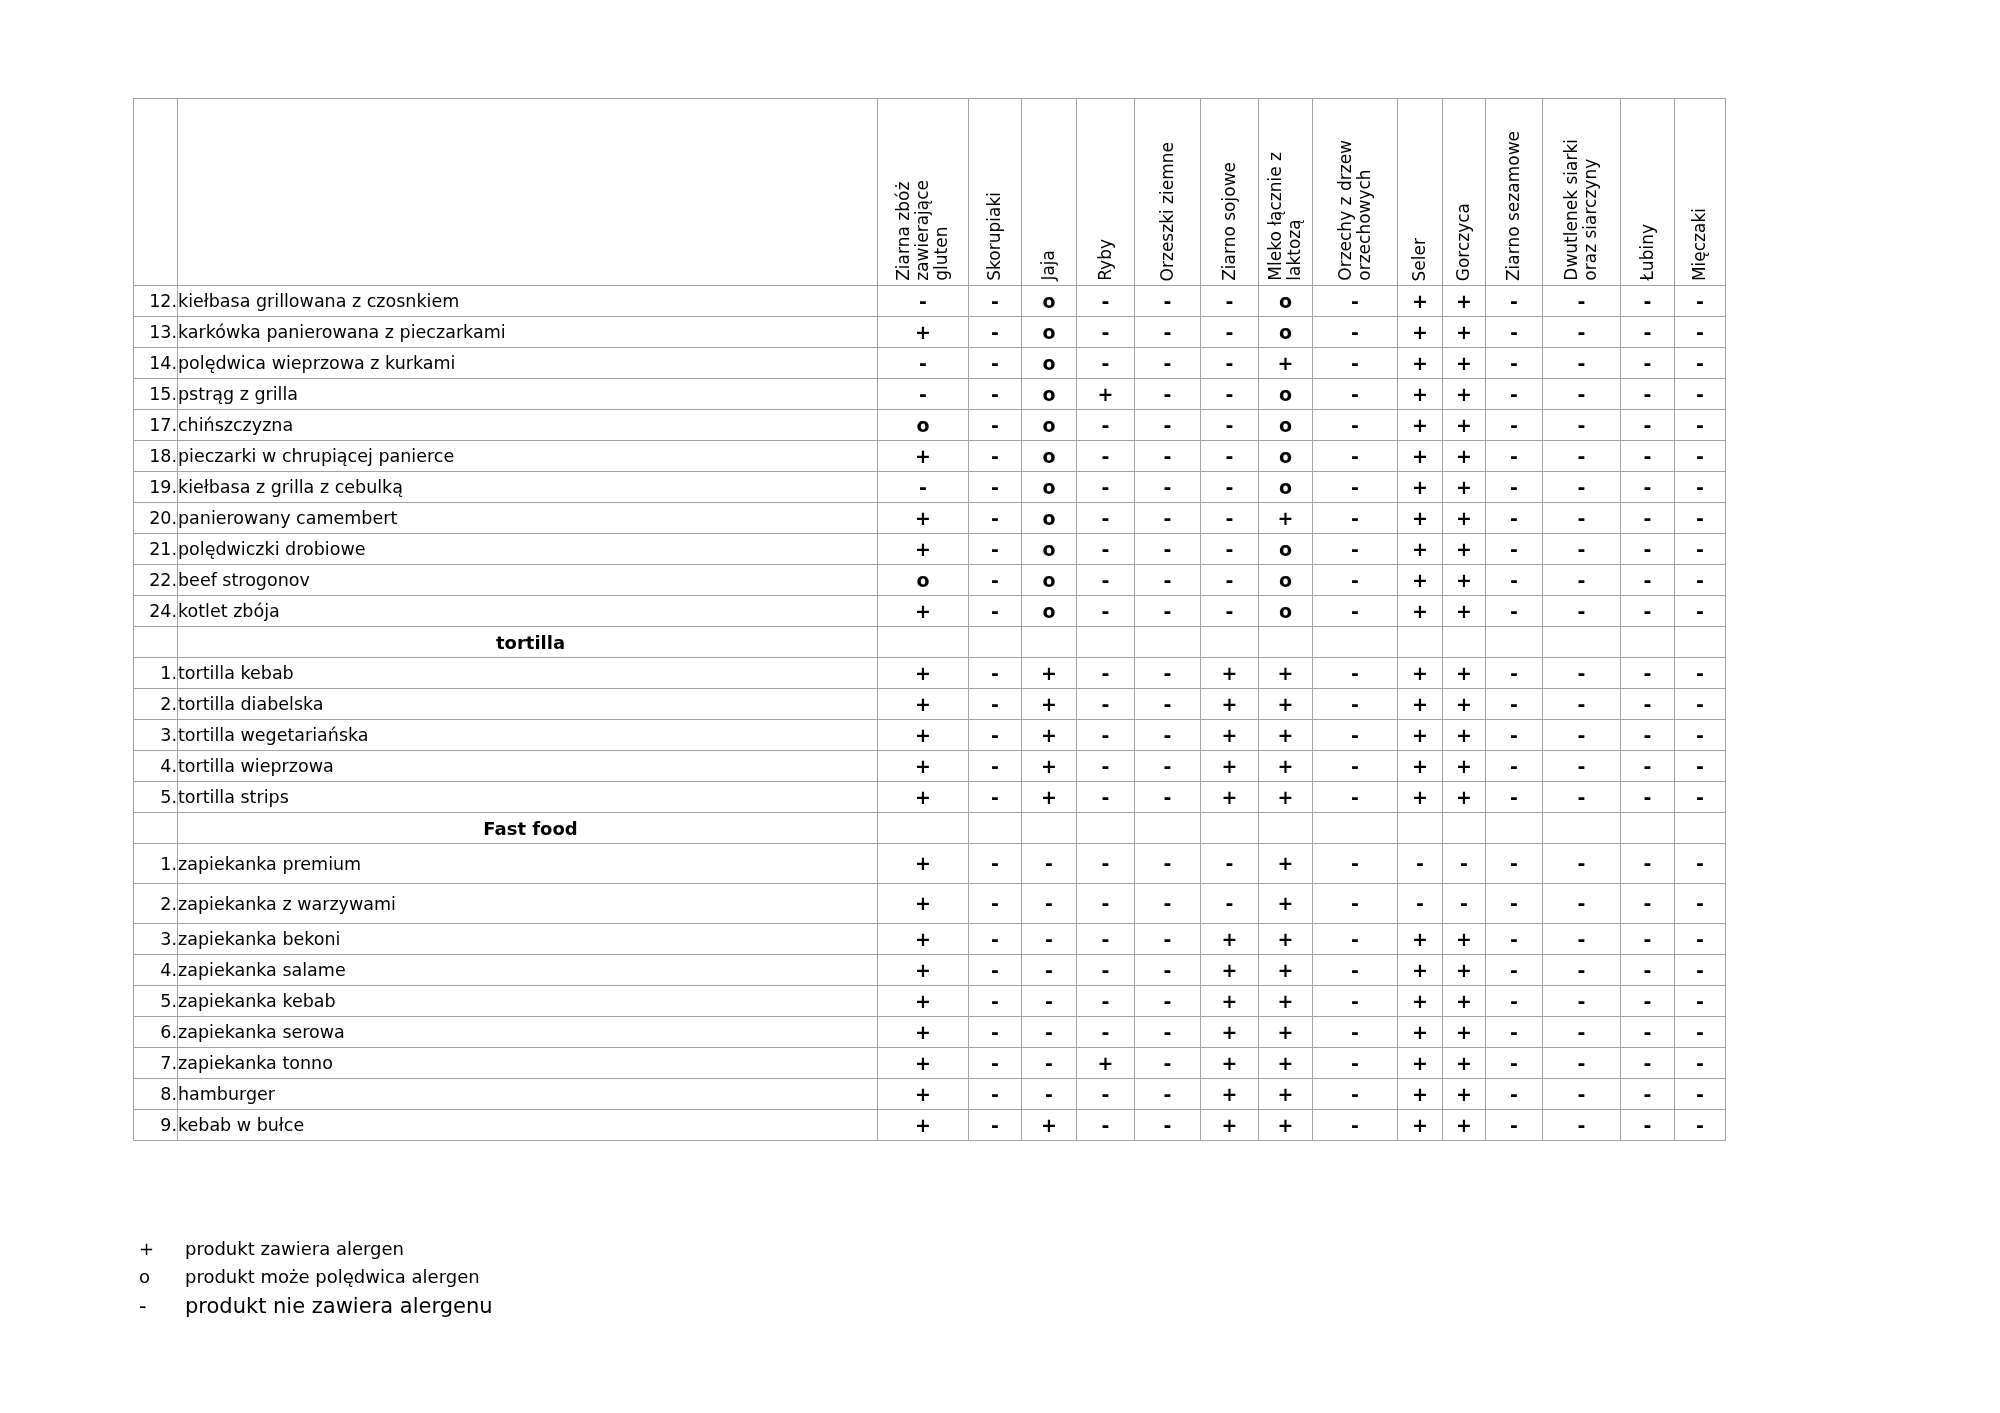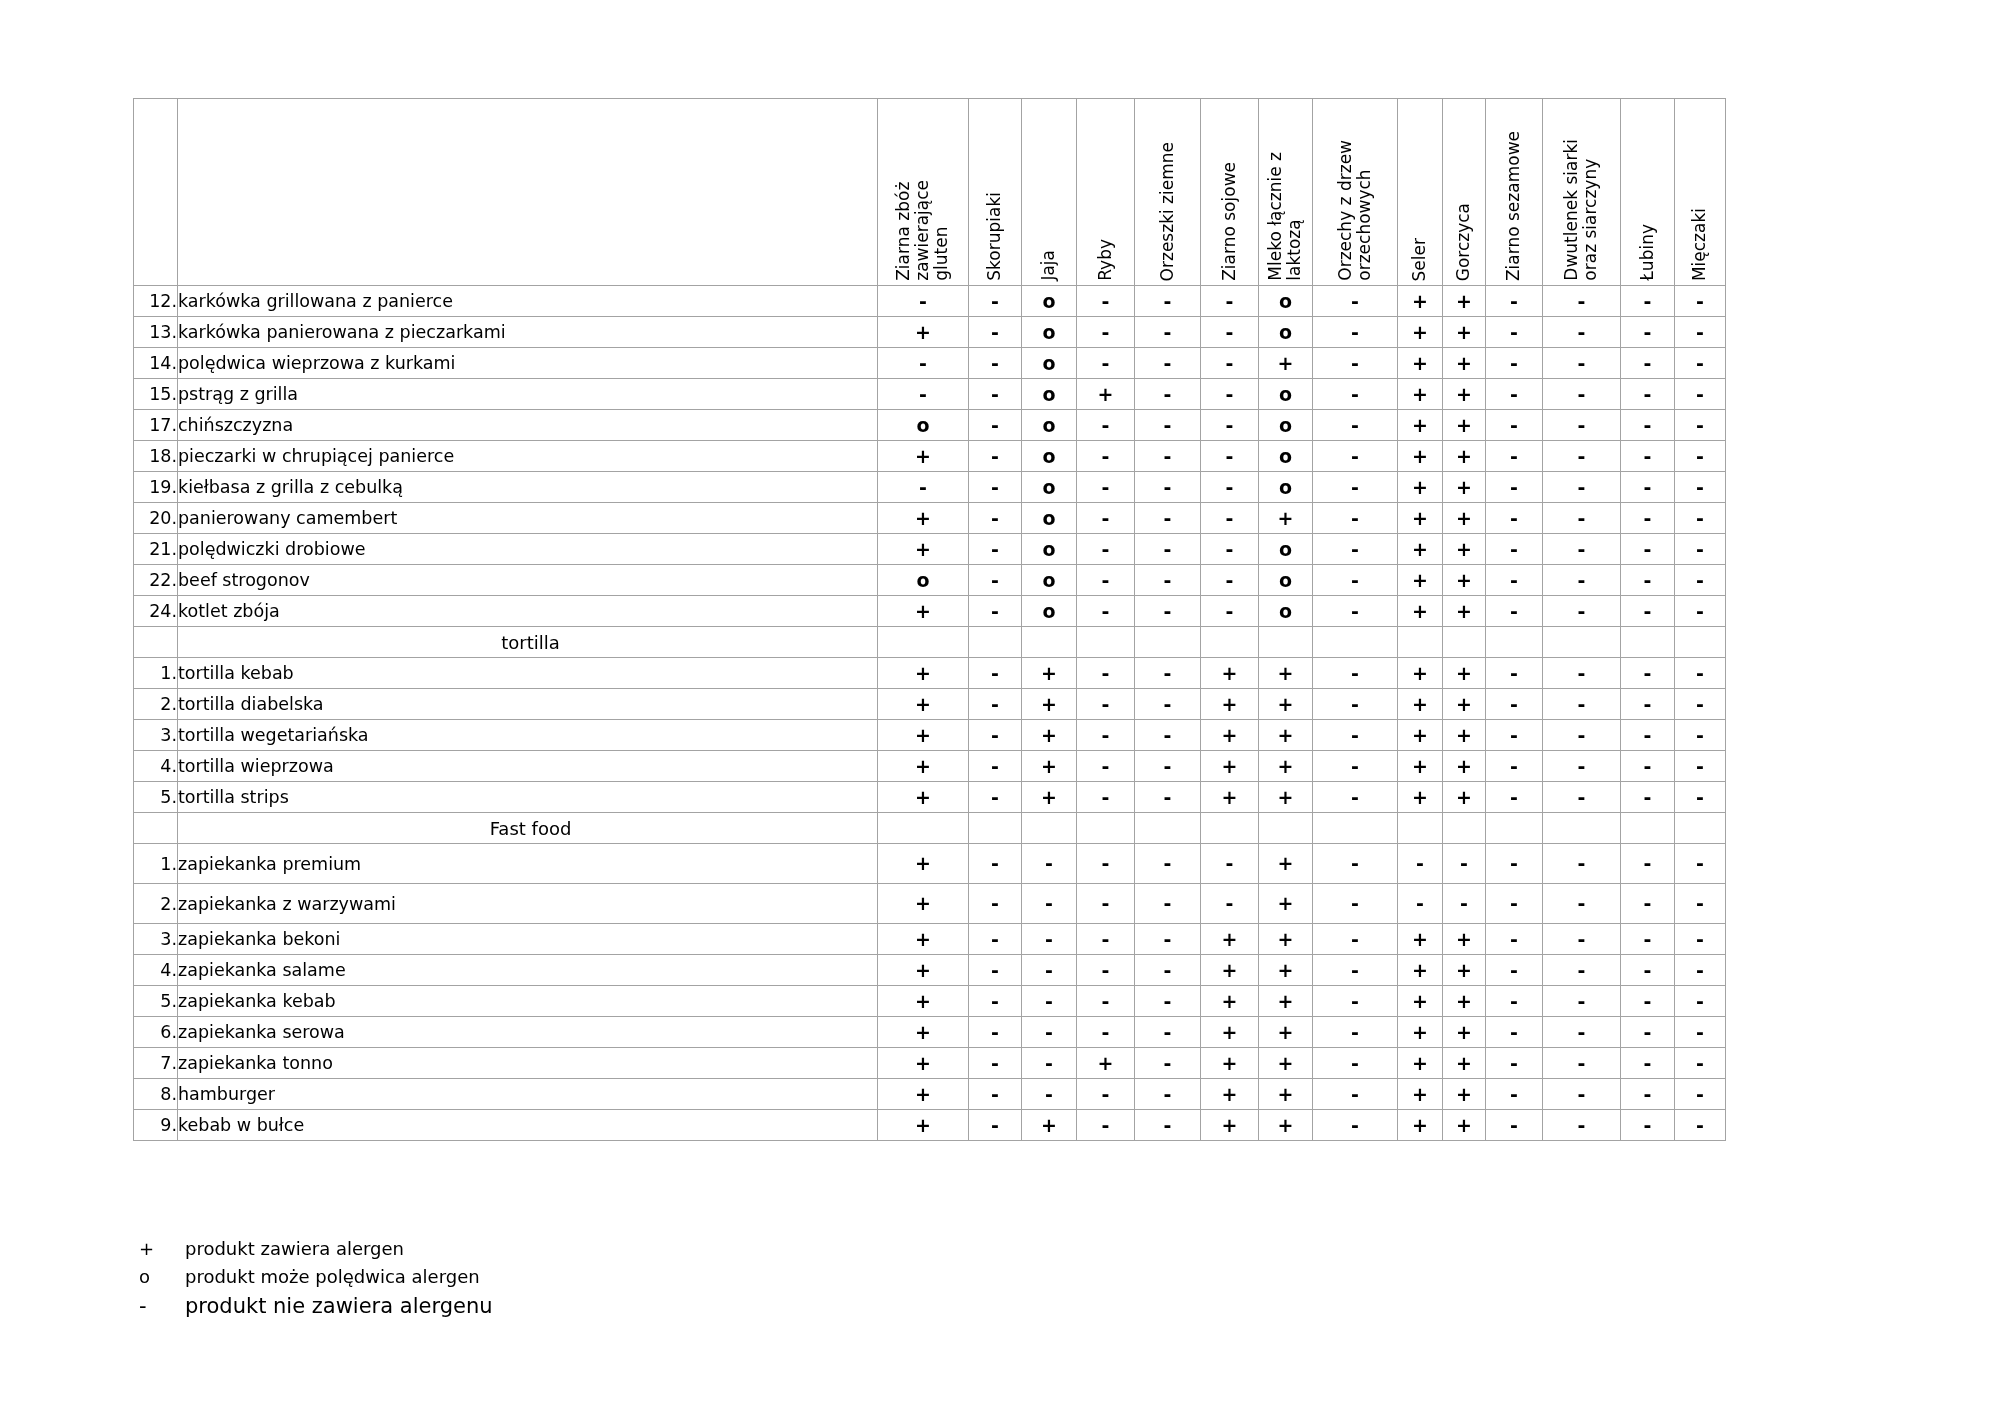--- a/index.html
+++ b/index.html
@@ -99,7 +99,7 @@
 
     <tr>
           <td class="num">12.</td>
-          <td class="name">karkówka grillowana z panierce</td>
+          <td class="name">kiełbasa grillowana z czosnkiem</td>
           <td class="val">-</td>
           <td class="val">-</td>
           <td class="val">o</td>

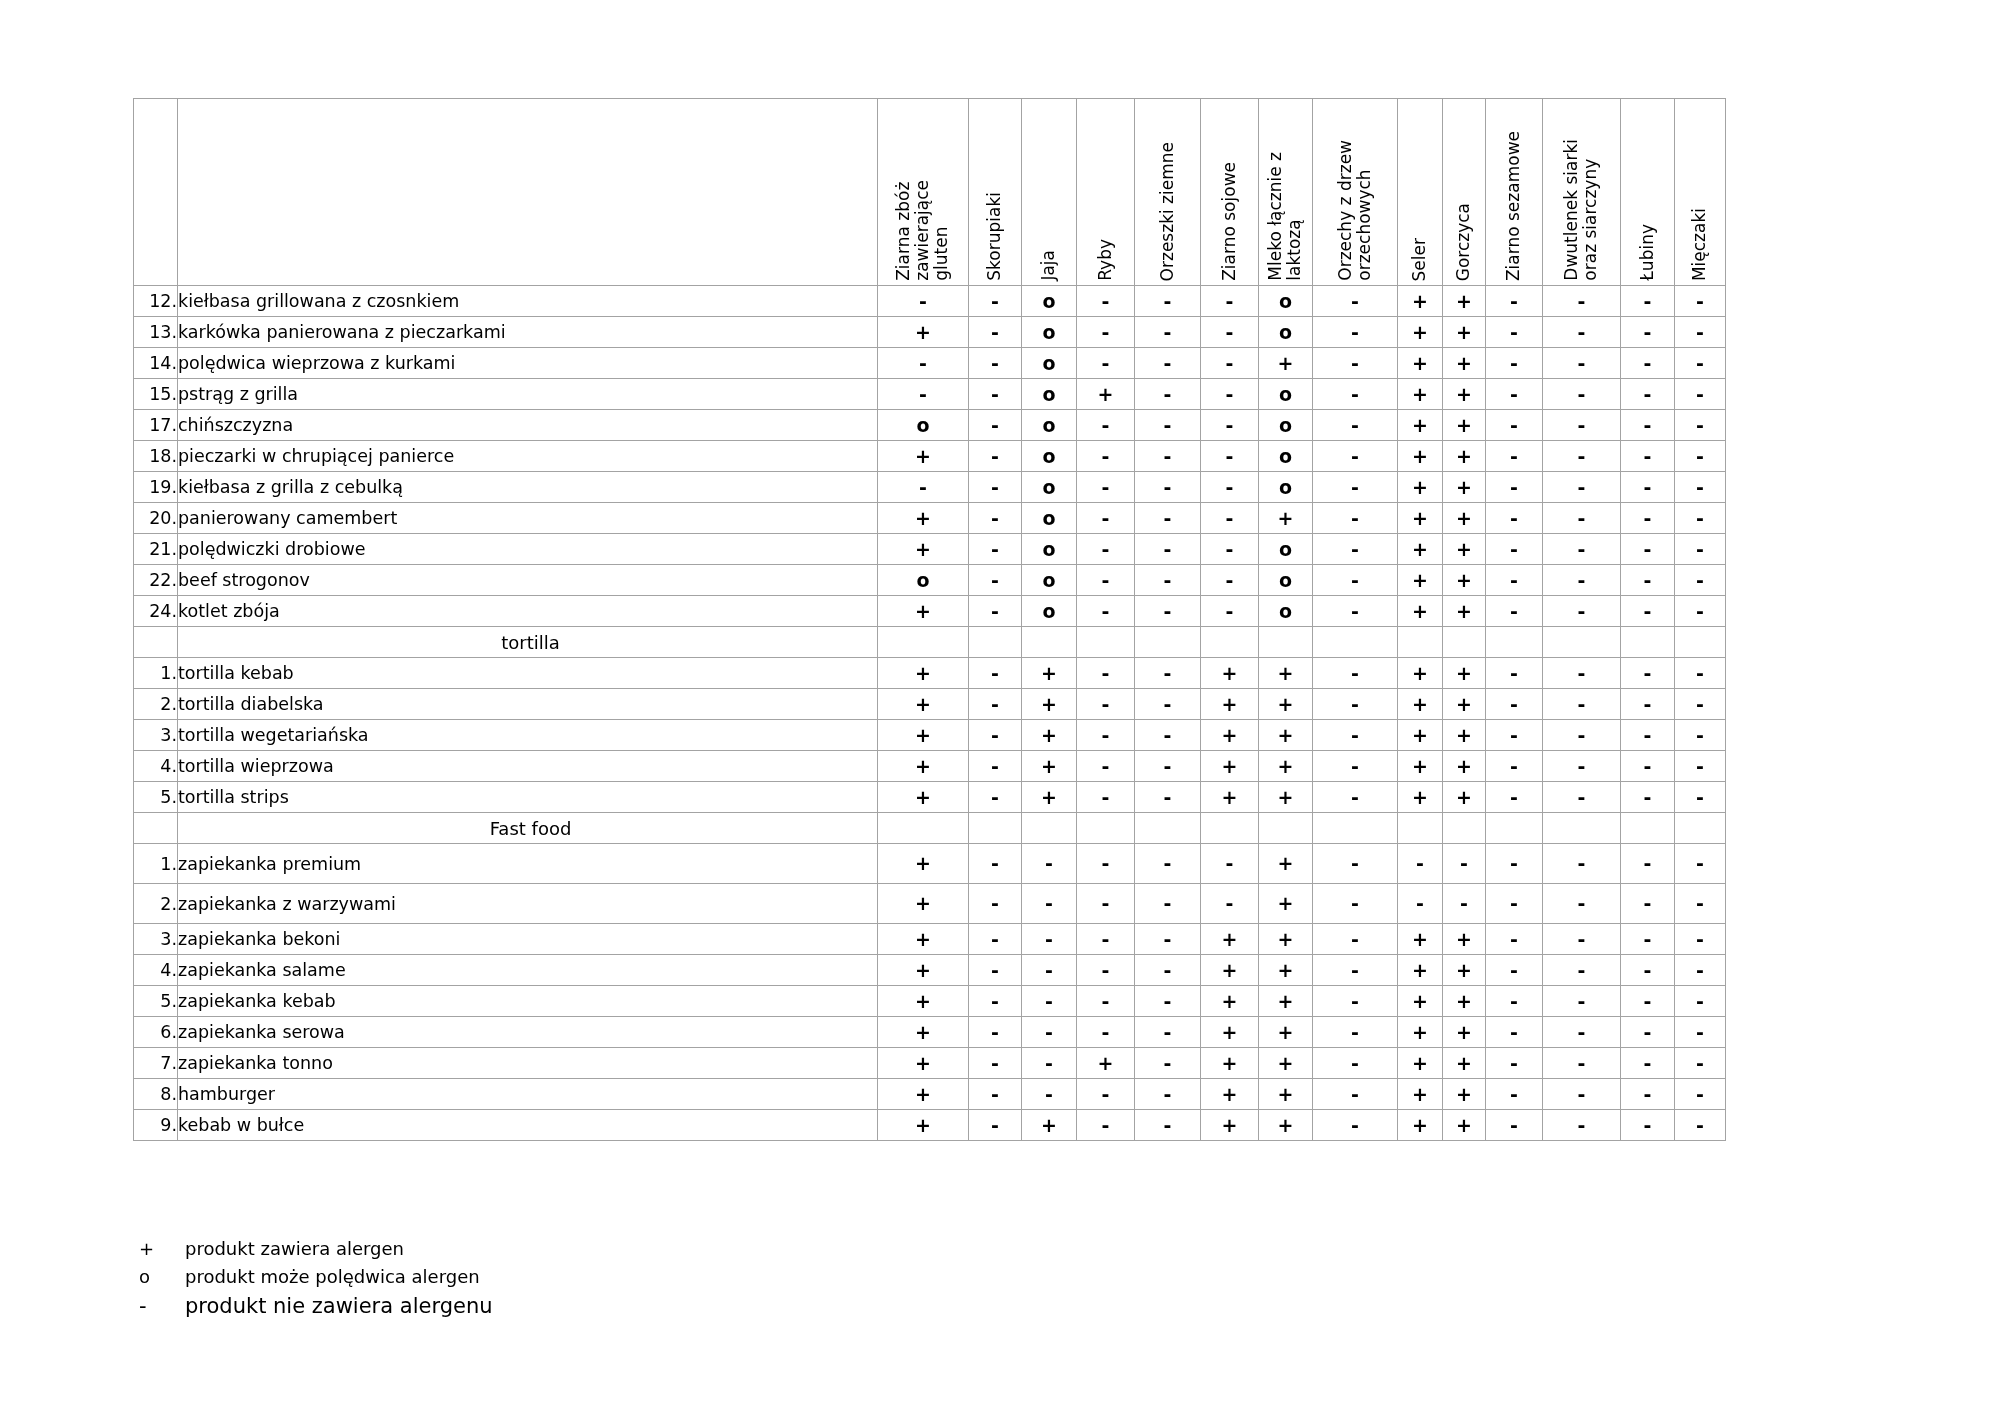--- a/index.html
+++ b/index.html
@@ -35,7 +35,7 @@
   tbody tr.tall { height:40px; }
   td.num { text-align:right; padding:2px 7px 2px 2px; vertical-align:middle; }
   td.name { text-align:left; padding:2px 6px 2px 10px; vertical-align:middle; }
-  td.name.section-name { text-align:center; font-weight:400; font-size:18px; padding-left:6px;margin-top:20px; }
+  td.name.section-name { text-align:center; font-weight:700; font-size:18px; padding-left:6px;margin-top:20px; }
   td.val { text-align:center; vertical-align:middle; font-weight:700; font-size:19px; line-height:1; }
   .legend {
     position:absolute; left:139px; top:1238px;

